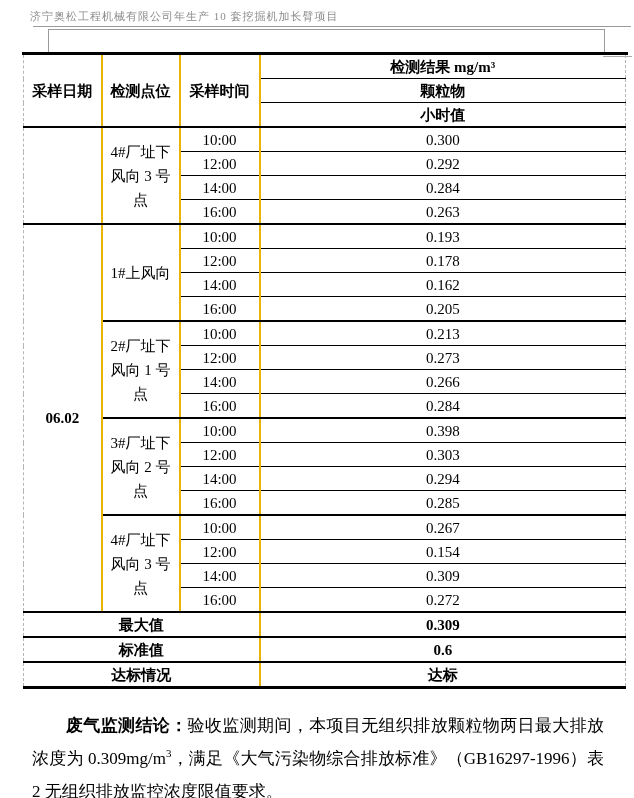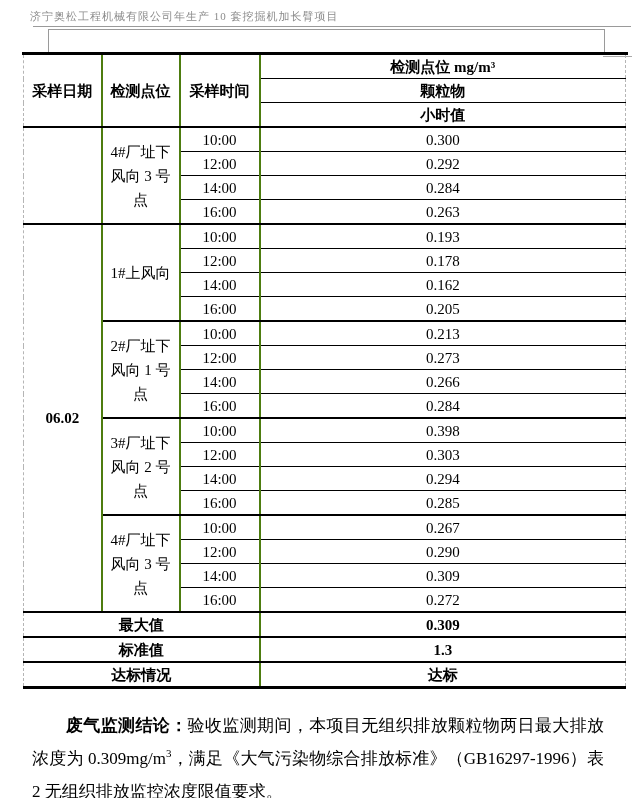--- a/index.html
+++ b/index.html
@@ -62,7 +62,7 @@
       <td class="first hcell sp2" rowspan="3">采样日期</td>
       <td class="hcell sp2" rowspan="3">检测点位</td>
       <td class="hcell sp2" rowspan="3">采样时间</td>
-      <td class="last hcell">检测点位 mg/m³</td>
+      <td class="last hcell">检测结果 mg/m³</td>
     </tr>
     <tr class="r1">
           <td class="last hcell">颗粒物</td>

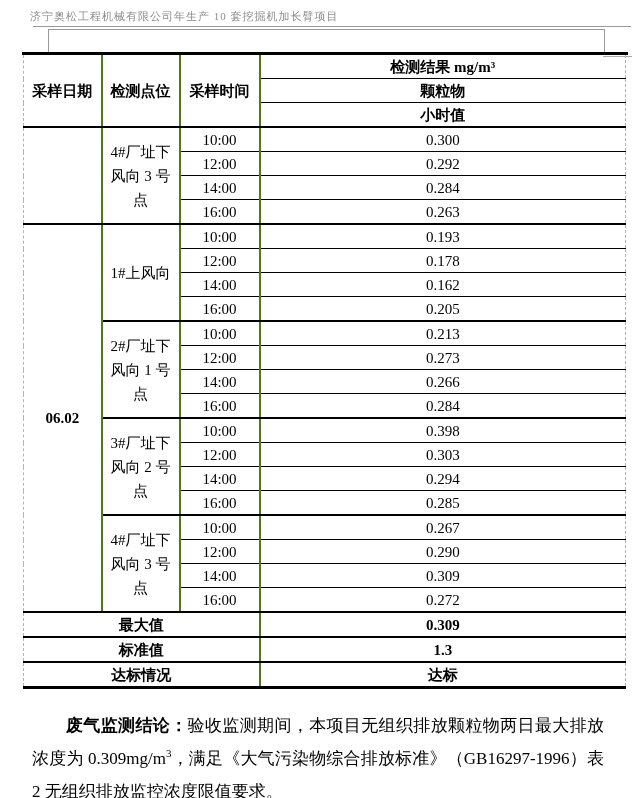--- a/index.html
+++ b/index.html
@@ -18,7 +18,7 @@
   table.mon{position:absolute;left:23px;top:55px;width:602px;border-collapse:collapse;table-layout:fixed;}
   table.mon td{height:23px;padding:0;text-align:center;vertical-align:middle;
                font-size:15px;line-height:1.2;
-               border-left:2px solid #000;border-right:2px solid #4d7c0f;overflow:hidden;}
+               border-left:2px solid #000;border-right:2px solid #eab308;overflow:hidden;}
   td.first{border-left:1px dashed #b5b5b5 !important;font-weight:bold;}
   td.last{border-right:1px dashed #b5b5b5 !important;}
   tr.r1 td{border-bottom:1px solid #000;}

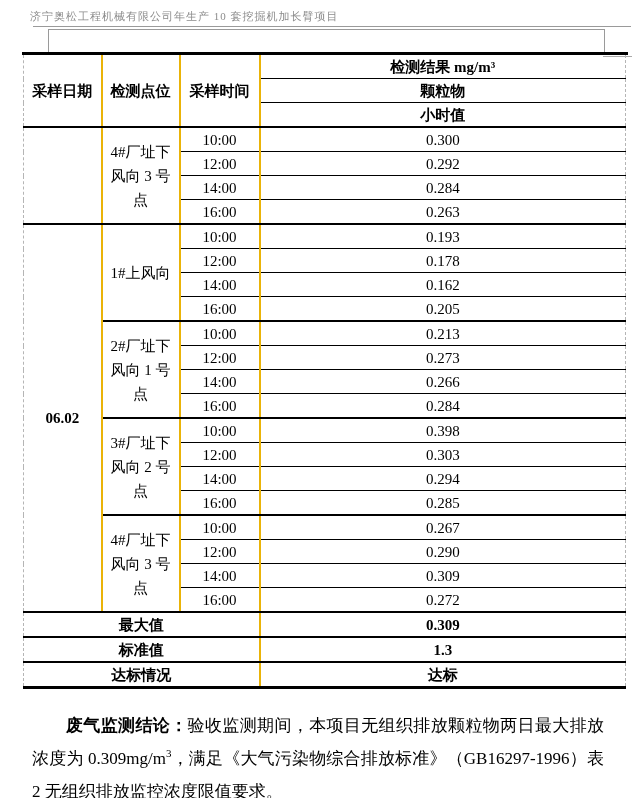--- a/index.html
+++ b/index.html
@@ -162,7 +162,7 @@
     </tr>
     <tr class="r1">
           <td class="num">12:00</td>
-          <td class="last num">0.290</td>
+          <td class="last num">0.154</td>
         </tr>
     <tr class="r1">
           <td class="num">14:00</td>

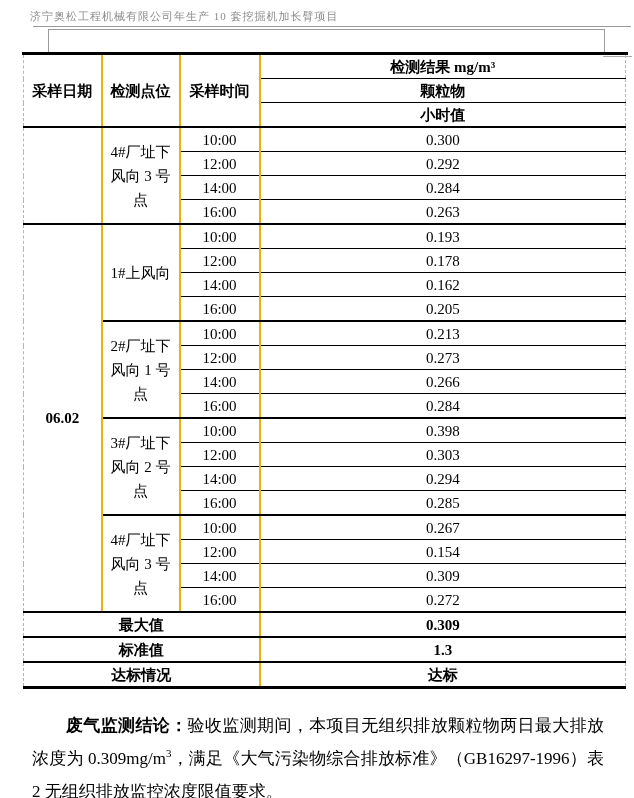--- a/index.html
+++ b/index.html
@@ -179,7 +179,7 @@
     </tr>
     <tr class="r2">
       <td class="first sum-label" colspan="3">标准值</td>
-      <td class="last num sum-value">1.3</td>
+      <td class="last num sum-value">0.6</td>
     </tr>
     <tr class="r3">
       <td class="first sum-label" colspan="3">达标情况</td>

